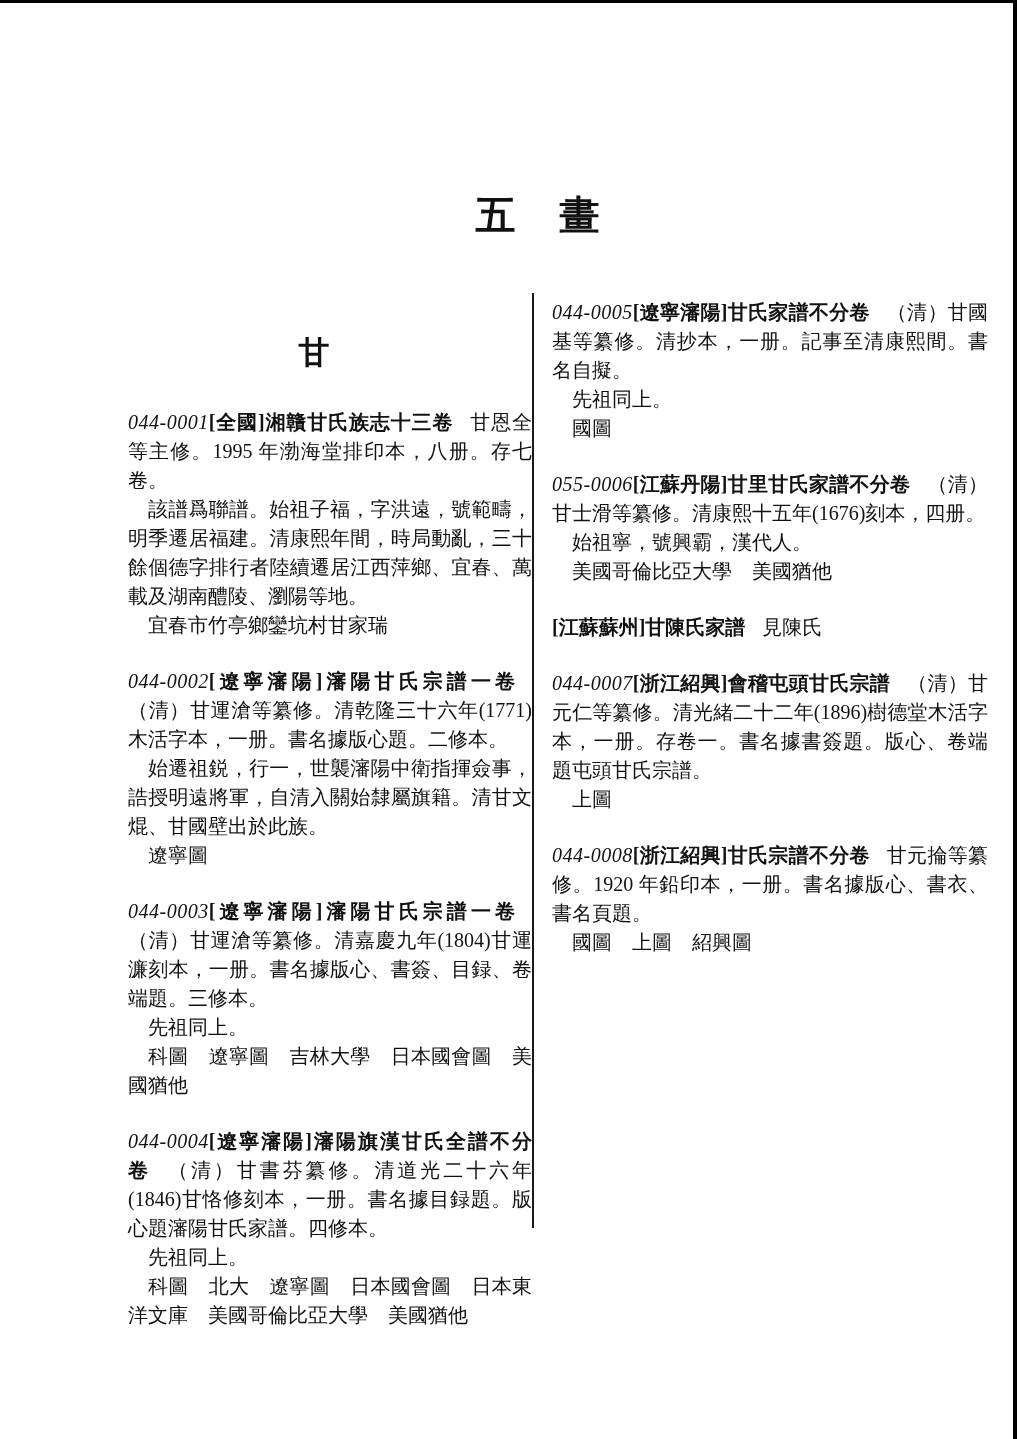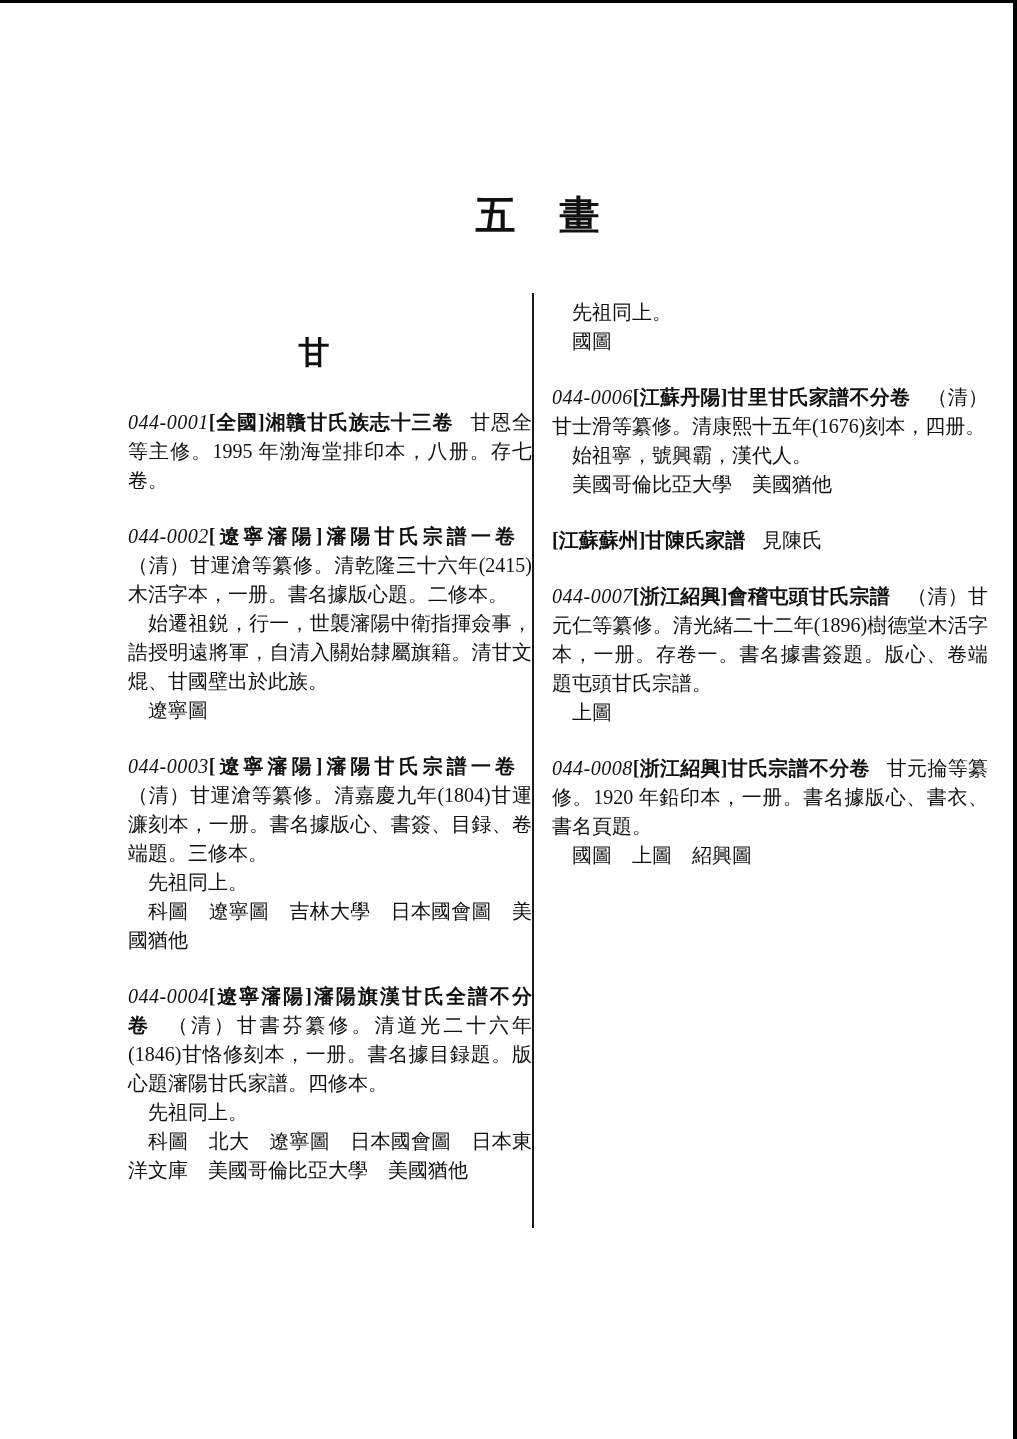--- a/index.html
+++ b/index.html
@@ -73,6 +73,7 @@
 <div class="col col-right">
 
   <div class="entry">
+    <p class="lead"><span class="eid">044-0005</span><span class="etitle">[遼寧瀋陽]甘氏家譜不分卷</span><span>（清）甘國基等纂修。清抄本，一册。記事至清康熙間。書名自擬。</span></p>
     <p class="para">先祖同上。</p>
     <p class="para">國圖</p>
   </div>

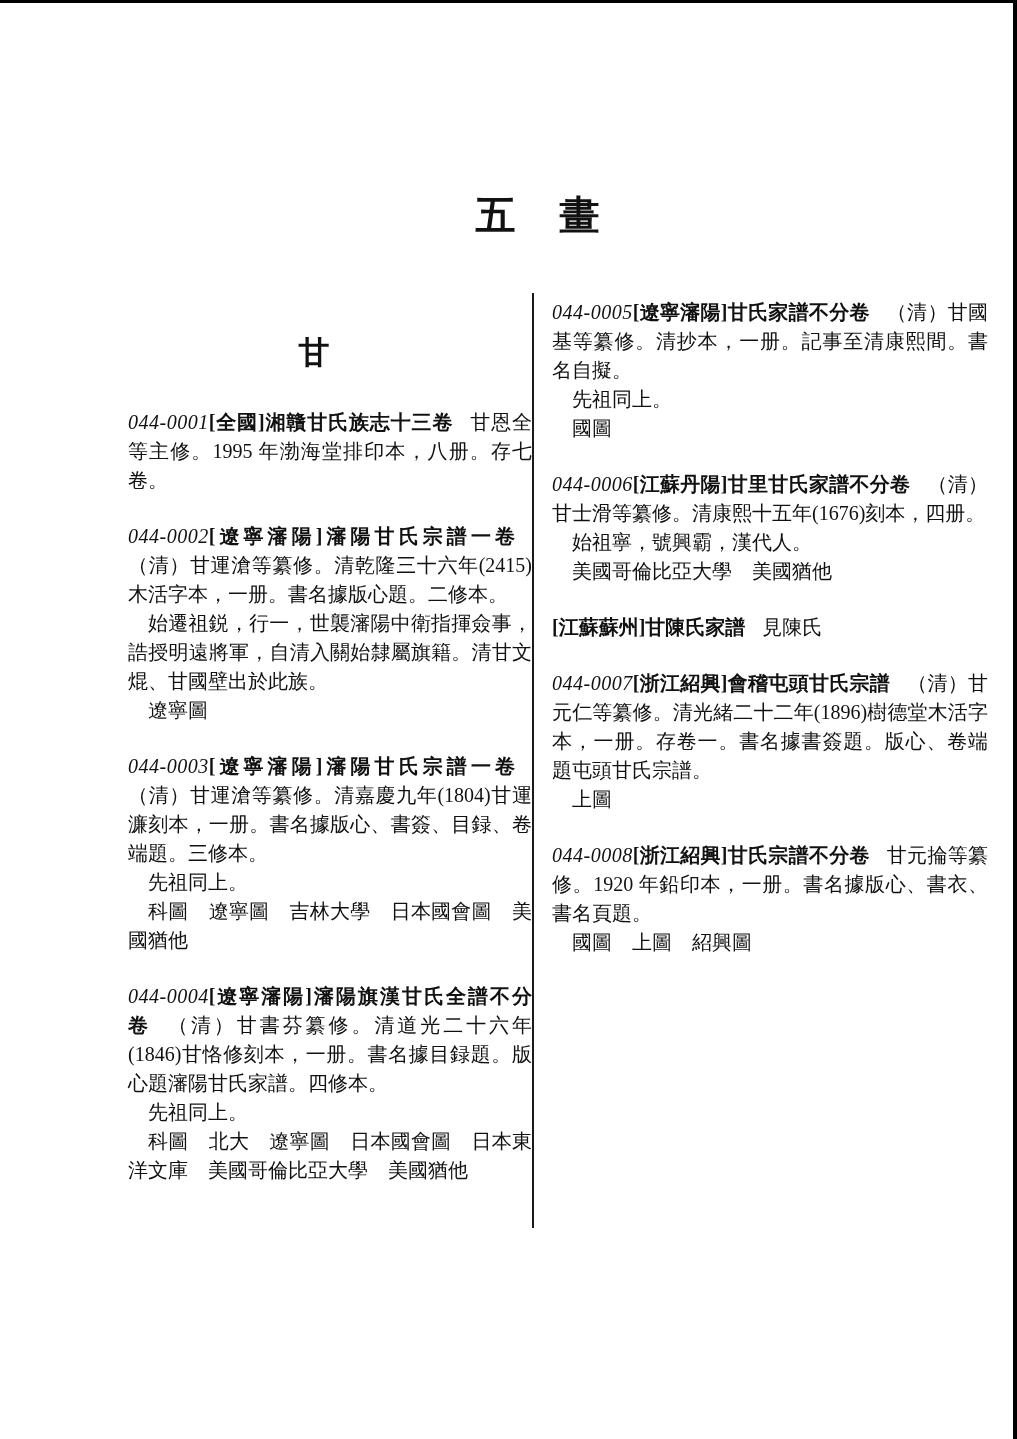--- a/index.html
+++ b/index.html
@@ -79,7 +79,7 @@
   </div>
 
   <div class="entry">
-    <p class="lead"><span class="eid">044-0006</span><span class="etitle">[江蘇丹陽]甘里甘氏家譜不分卷</span><span>（清）甘士滑等纂修。清康熙十五年(1676)刻本，四册。</span></p>
+    <p class="lead"><span class="eid">055-0006</span><span class="etitle">[江蘇丹陽]甘里甘氏家譜不分卷</span><span>（清）甘士滑等纂修。清康熙十五年(1676)刻本，四册。</span></p>
     <p class="para">始祖寧，號興霸，漢代人。</p>
     <p class="para">美國哥倫比亞大學　美國猶他</p>
   </div>

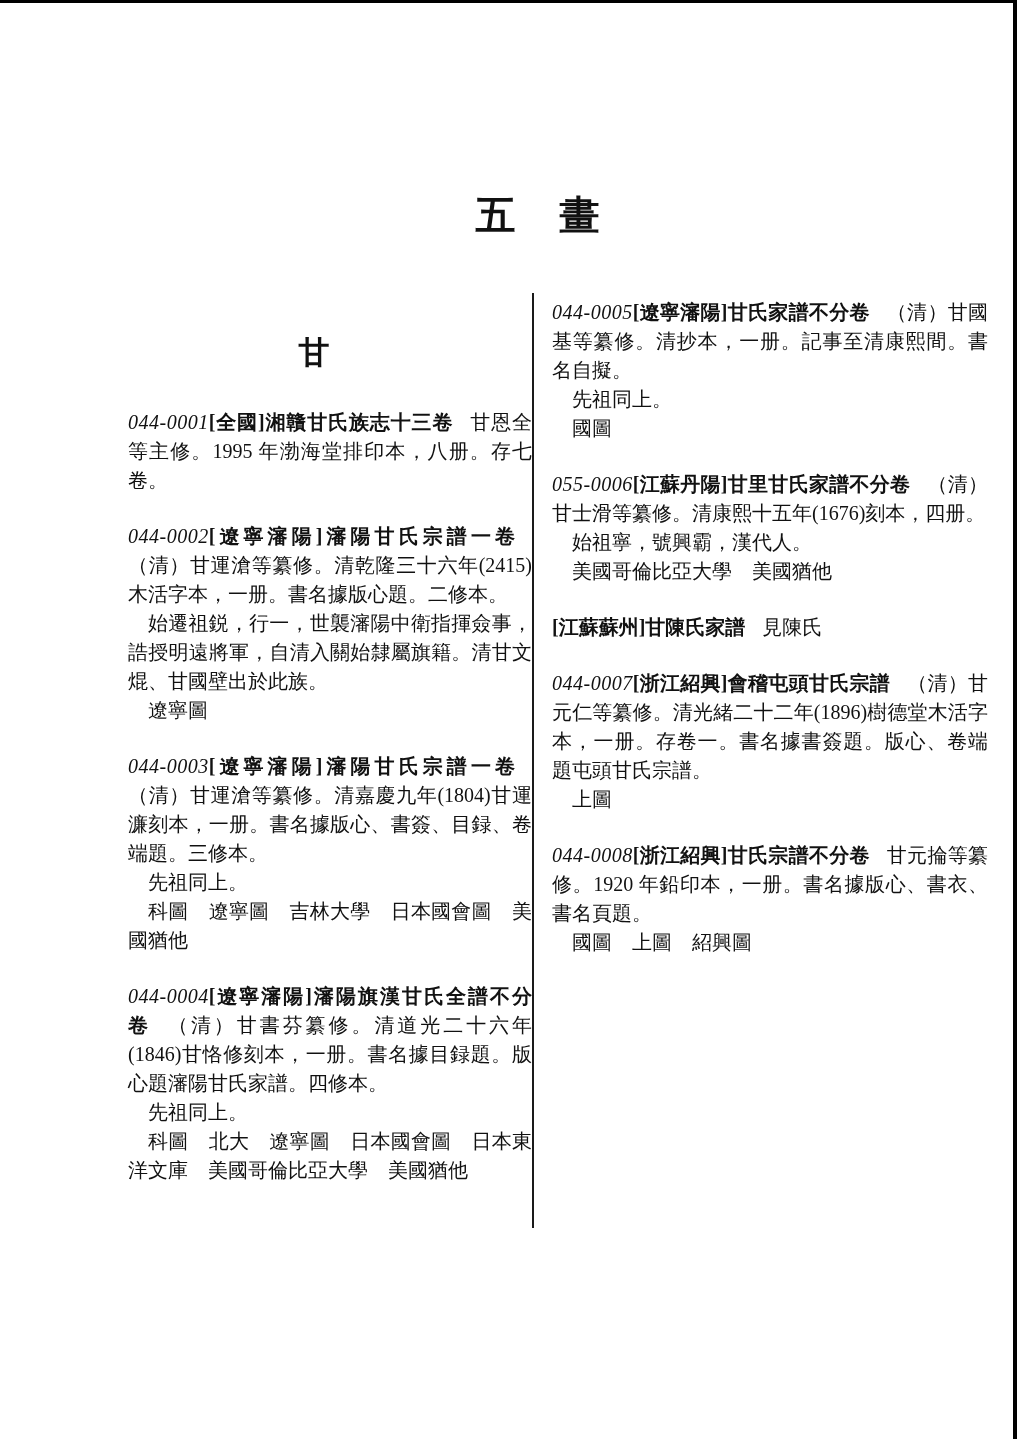--- a/index.html
+++ b/index.html
@@ -48,6 +48,7 @@
 
   <div class="entry">
     <p class="lead"><span class="eid">044-0001</span><span class="etitle">[全國]湘贛甘氏族志十三卷</span><span>甘恩全等主修。1995 年渤海堂排印本，八册。存七卷。</span></p>
+    <p class="para">該譜爲聯譜。始祖子福，字洪遠，號範疇，明季遷居福建。清康熙年間，時局動亂，三十餘個德字排行者陸續遷居江西萍鄉、宜春、萬載及湖南醴陵、瀏陽等地。</p>
   </div>
 
   <div class="entry">

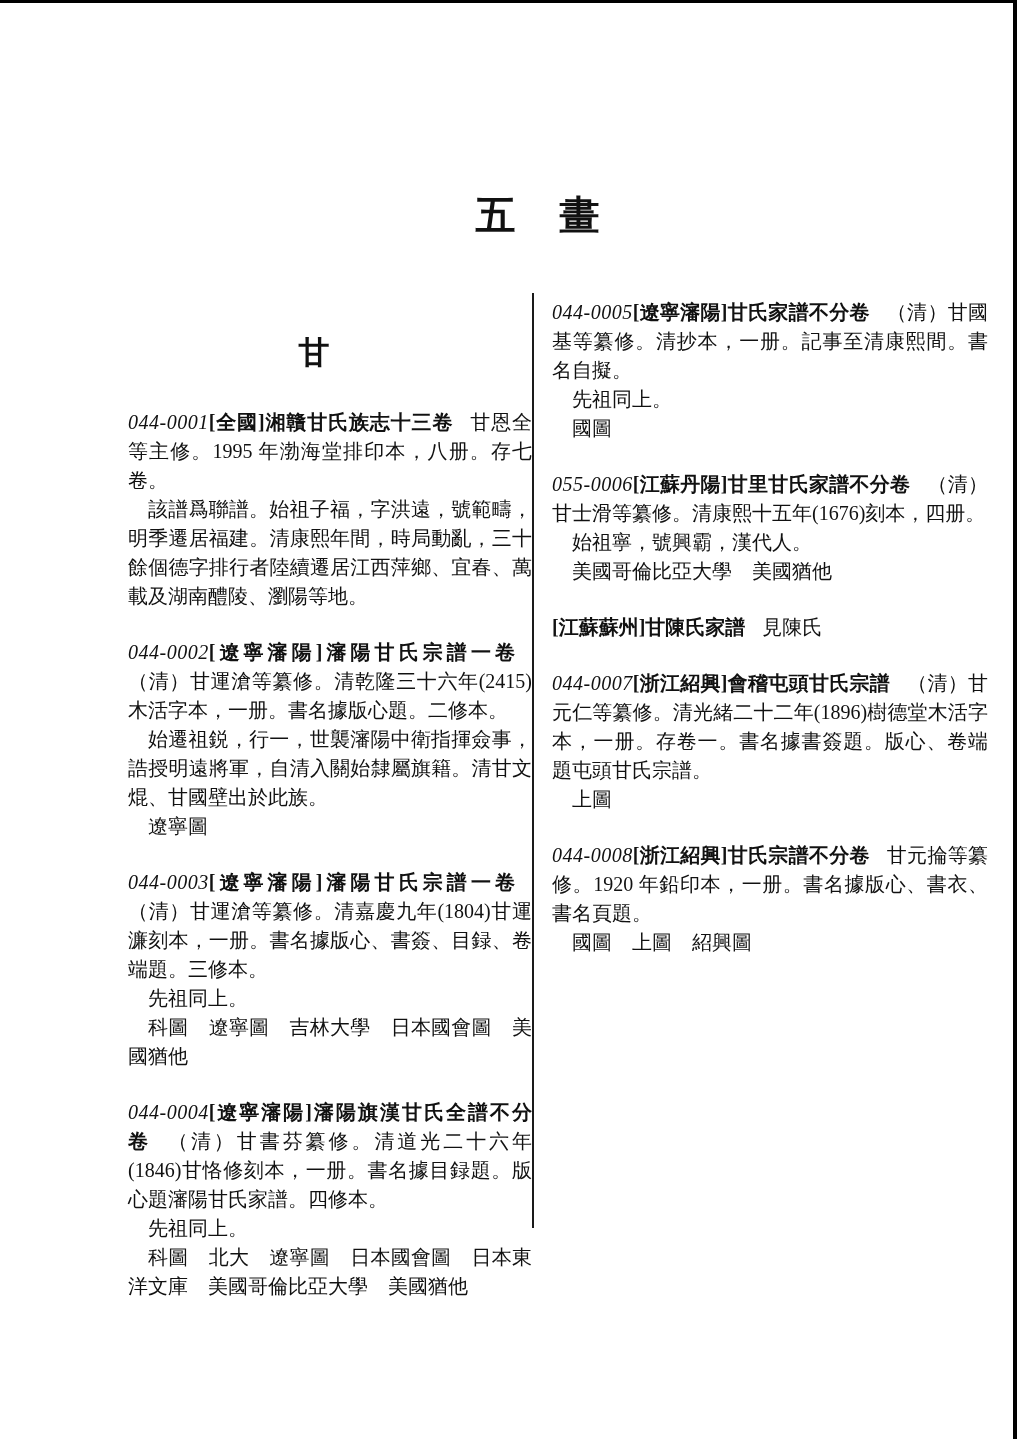--- a/index.html
+++ b/index.html
@@ -49,6 +49,7 @@
   <div class="entry">
     <p class="lead"><span class="eid">044-0001</span><span class="etitle">[全國]湘贛甘氏族志十三卷</span><span>甘恩全等主修。1995 年渤海堂排印本，八册。存七卷。</span></p>
     <p class="para">該譜爲聯譜。始祖子福，字洪遠，號範疇，明季遷居福建。清康熙年間，時局動亂，三十餘個德字排行者陸續遷居江西萍鄉、宜春、萬載及湖南醴陵、瀏陽等地。</p>
+    <p class="para">宜春市竹亭鄉鑾坑村甘家瑞</p>
   </div>
 
   <div class="entry">

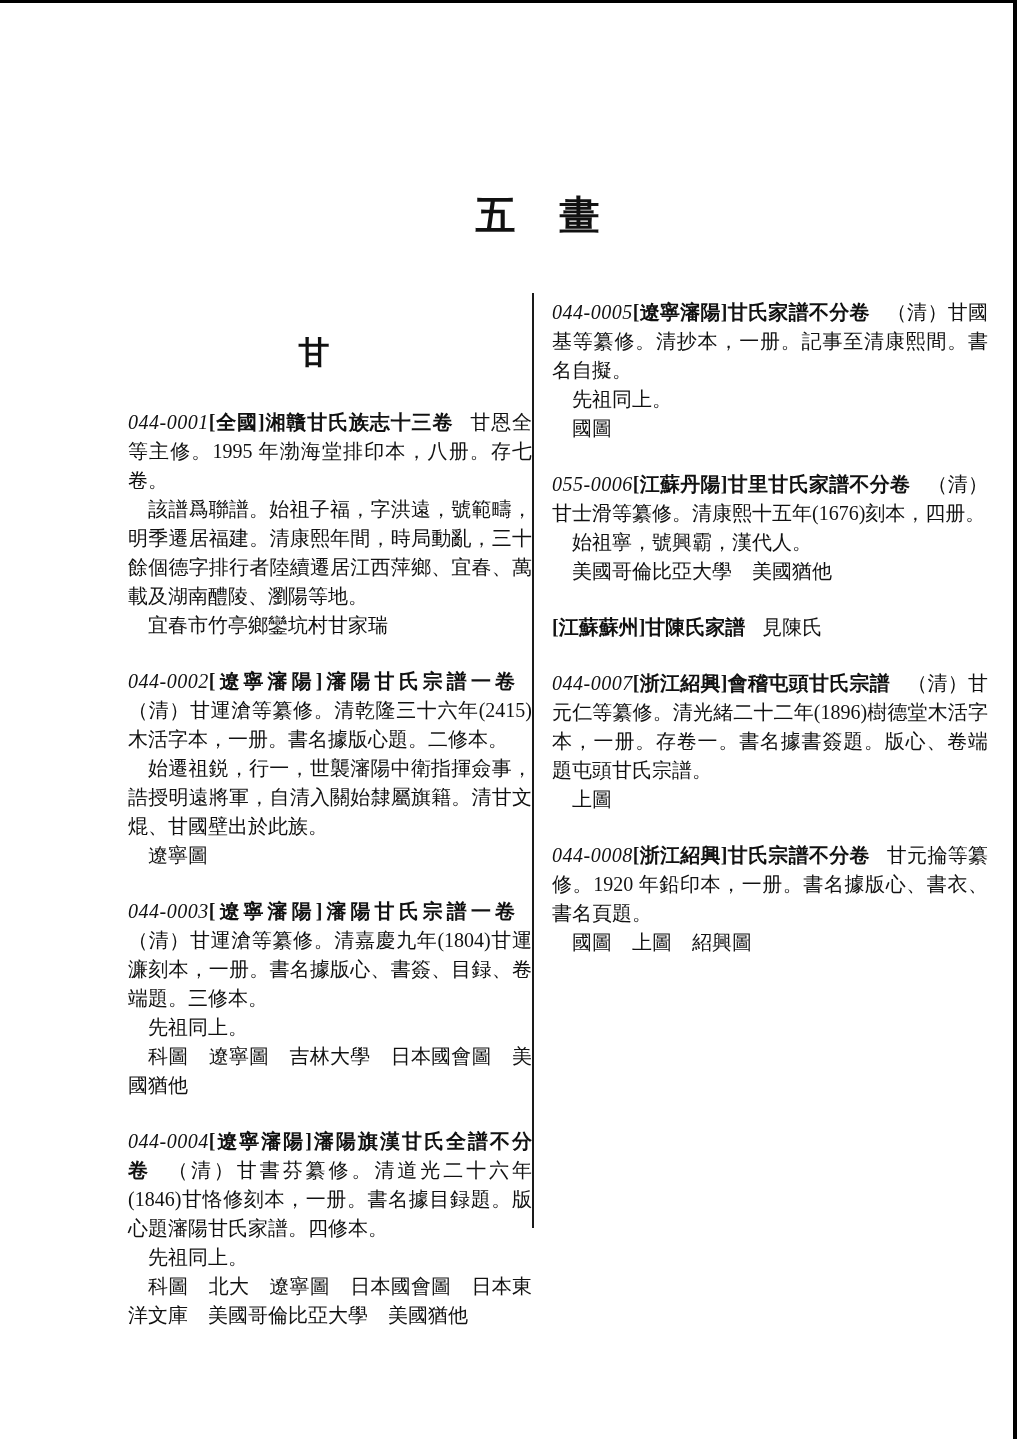--- a/index.html
+++ b/index.html
@@ -53,7 +53,7 @@
   </div>
 
   <div class="entry">
-    <p class="lead"><span class="eid">044-0002</span><span class="etitle">[遼寧瀋陽]瀋陽甘氏宗譜一卷</span><span>（清）甘運滄等纂修。清乾隆三十六年(2415)木活字本，一册。書名據版心題。二修本。</span></p>
+    <p class="lead"><span class="eid">044-0002</span><span class="etitle">[遼寧瀋陽]瀋陽甘氏宗譜一卷</span><span>（清）甘運滄等纂修。清乾隆三十六年(1771)木活字本，一册。書名據版心題。二修本。</span></p>
     <p class="para">始遷祖鋭，行一，世襲瀋陽中衛指揮僉事，誥授明遠將軍，自清入關始隸屬旗籍。清甘文焜、甘國壁出於此族。</p>
     <p class="para">遼寧圖</p>
   </div>

